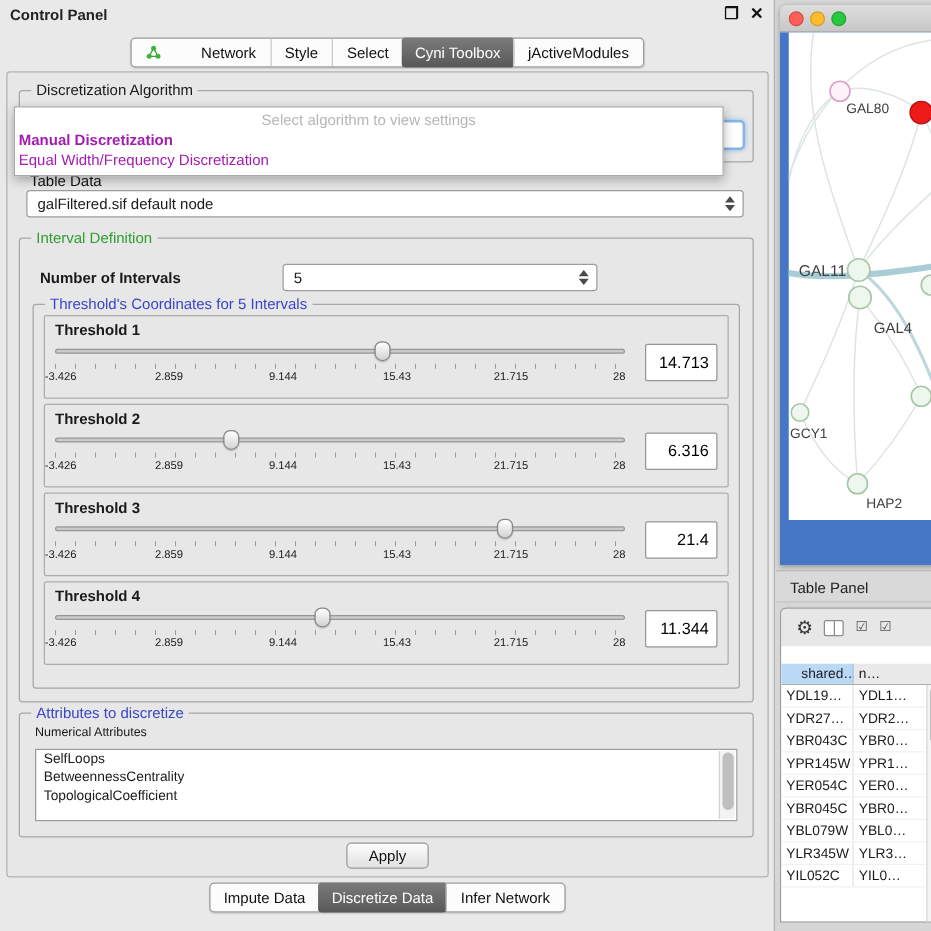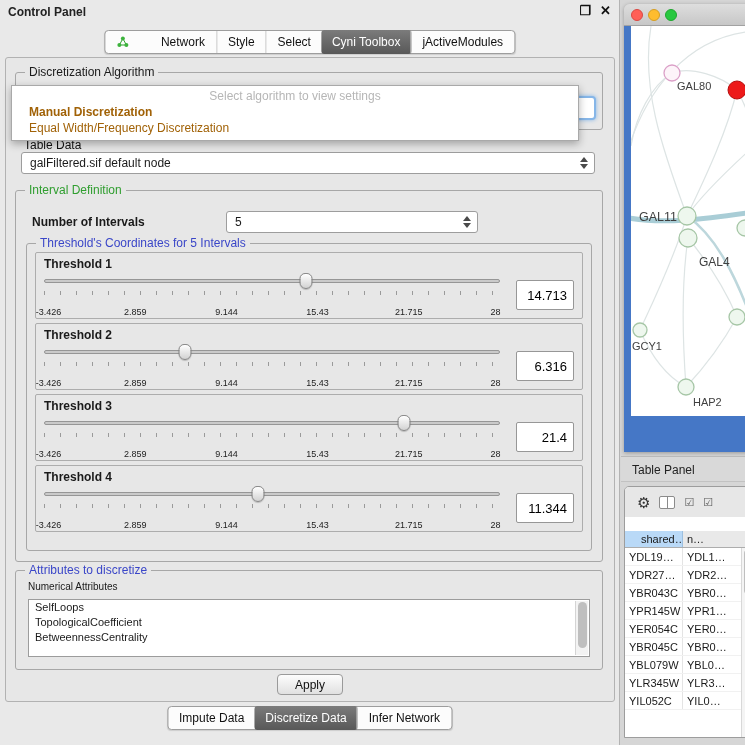--- a/index.html
+++ b/index.html
@@ -41,7 +41,7 @@
   .algo-menu { position:absolute; left:5px; top:27px; width:568px; background:#fff;
     border:1px solid #a9a9a9; box-shadow:0 3px 8px rgba(0,0,0,.3); z-index:5; padding:2px 0 4px; }
   .algo-menu .menu-header { text-align:center; color:#b6b6b6; font-size:12px; line-height:16px; }
-  .algo-menu .menu-item { font-size:12px; line-height:16px; padding-left:17px; color:#a16207; }
+  .algo-menu .menu-item { font-size:12px; line-height:16px; padding-left:3px; color:#a21caf; }
   .algo-menu .menu-item.bold { font-weight:bold; }
 
   .tabledata-label { position:absolute; left:18px; top:80px; font-size:12px; color:#111; }

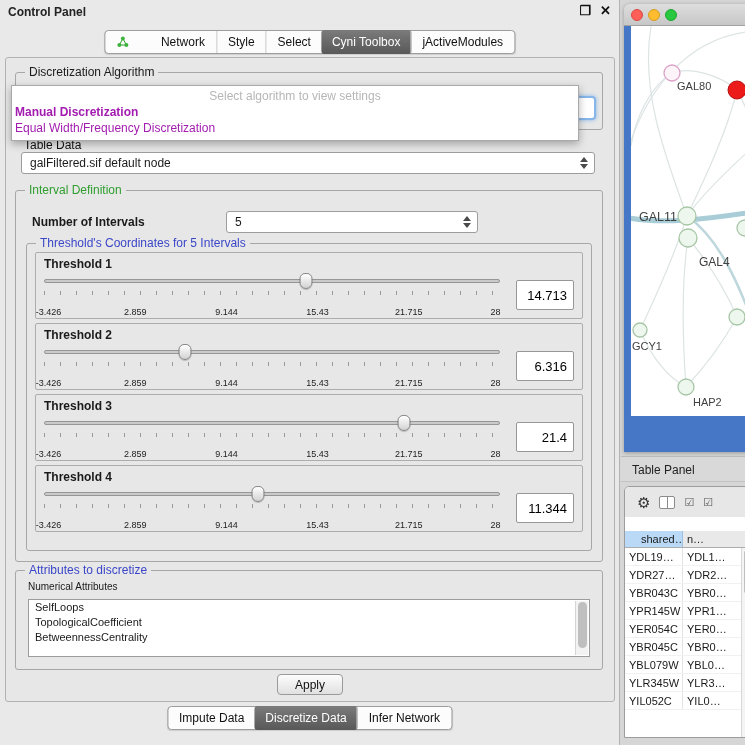--- a/index.html
+++ b/index.html
@@ -70,7 +70,7 @@
     border-radius:6px 6px 7px 7px; transform:translateX(-50%); box-shadow:0 1px 1px rgba(0,0,0,.2); }
   .ticks { height:4px; margin-top:1px;
     background-image:repeating-linear-gradient(90deg,#9a9a9a 0,#9a9a9a 1px,transparent 1px,transparent 16px); }
-  .tick-labels { position:relative; height:11px; font-size:9px; color:#222; margin-top:12px; }
+  .tick-labels { position:relative; height:11px; font-size:9px; color:#222; margin-top:1px; }
   .tick-labels span { position:absolute; transform:translateX(-50%); white-space:nowrap; }
   .tl0{left:1%}.tl1{left:20%}.tl2{left:40%}.tl3{left:60%}.tl4{left:80%}.tl5{left:99%}
   .th-input { width:58px; height:30px; font-family:"Liberation Sans",sans-serif; font-size:13px;

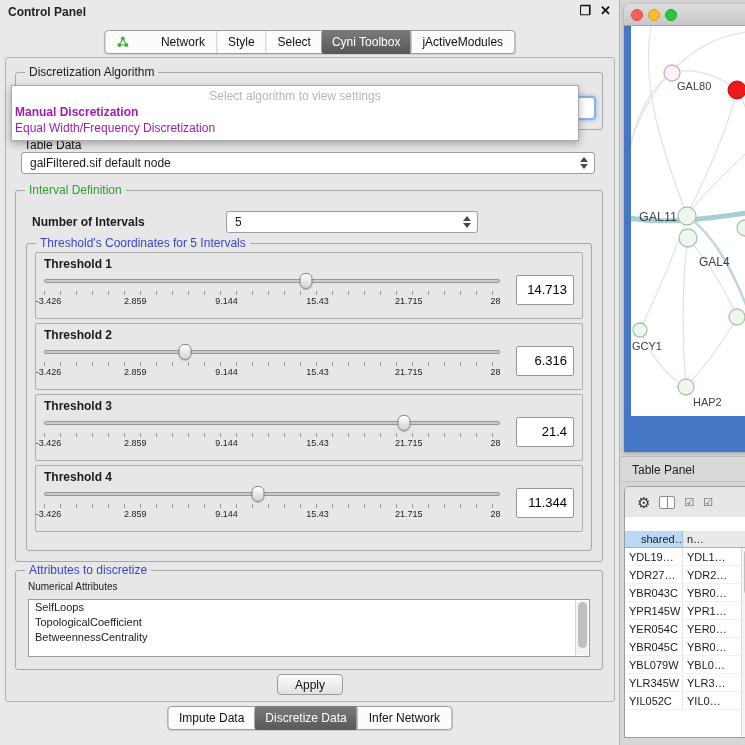--- a/index.html
+++ b/index.html
@@ -295,8 +295,8 @@
         <div class="attrs-sublabel">Numerical Attributes</div>
         <div class="attrs-list">
           <div class="attrs-item">SelfLoops</div>
+          <div class="attrs-item">BetweennessCentrality</div>
           <div class="attrs-item">TopologicalCoefficient</div>
-          <div class="attrs-item">BetweennessCentrality</div>
           <div class="attrs-scroll">
               <div class="attrs-thumb"></div>
             </div>

